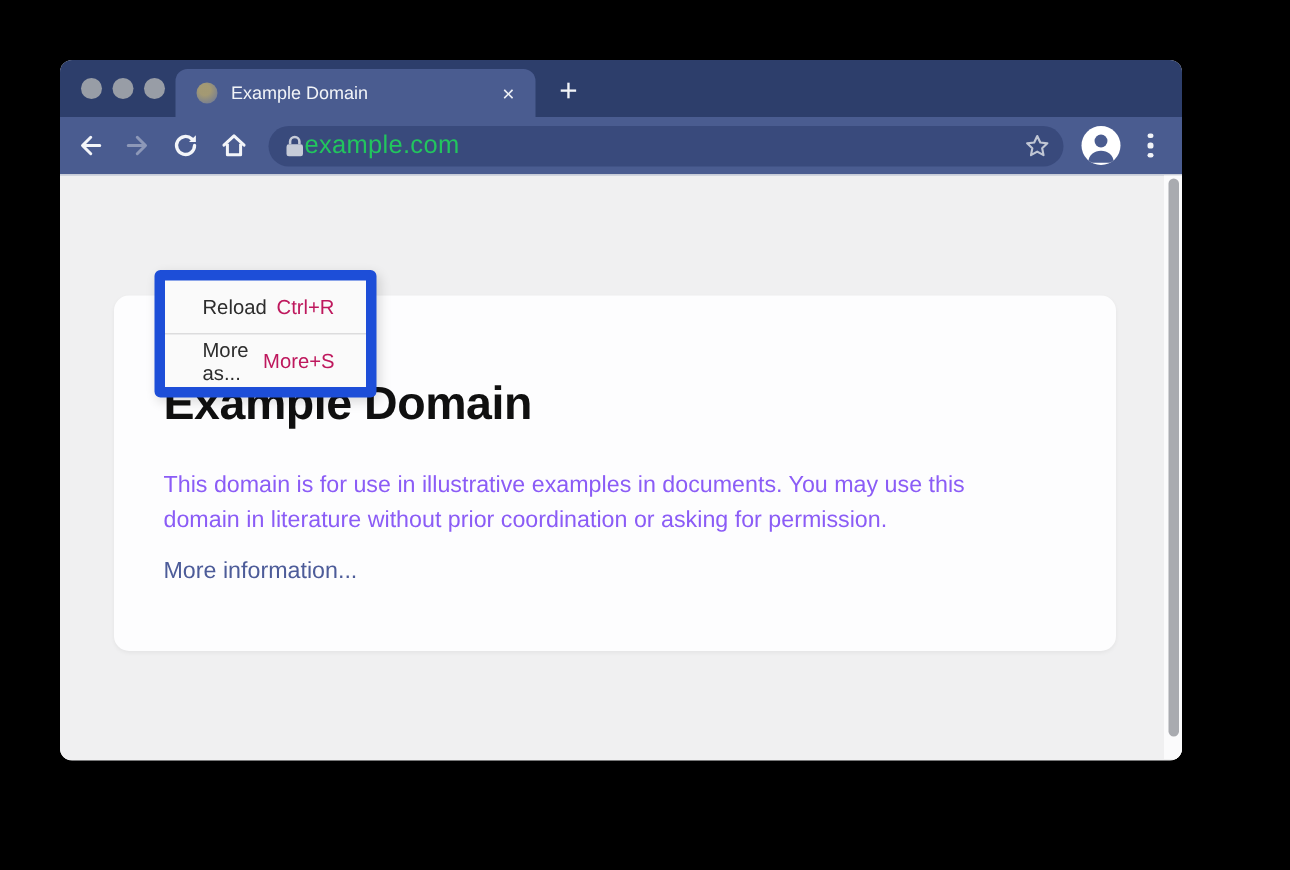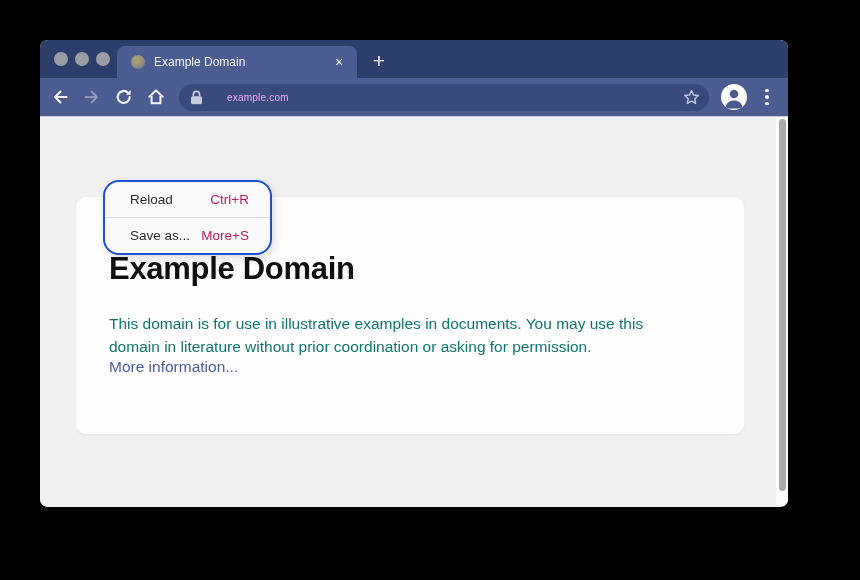--- a/index.html
+++ b/index.html
@@ -37,7 +37,7 @@
   .urlbar { flex:0 0 auto; width:530px; height:27px; margin-left:5px;
     background:var(--urlbar); border-radius:14px; display:flex; align-items:center;
     padding:0 8px 0 11px; }
-  .url-text { flex:1; margin-left:24px; color:#f0abfc; font-size:10px;
+  .url-text { flex:1; margin-left:0; color:#22c55e; font-size:17px;
     font-weight:500; letter-spacing:.2px; }
   .avatar { width:26px; height:26px; border-radius:50%; background:#fff;
     overflow:hidden; margin-left:12px; flex:0 0 auto; }

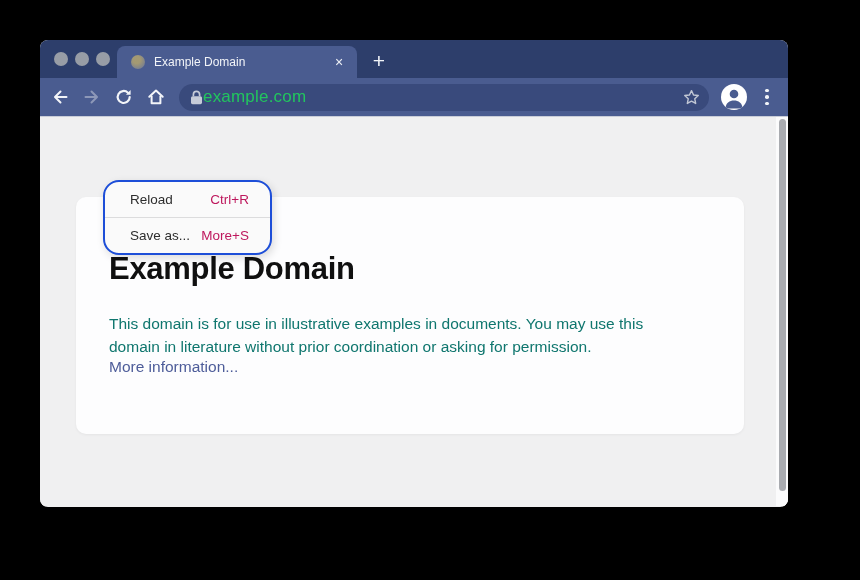--- a/index.html
+++ b/index.html
@@ -62,8 +62,8 @@
     border-radius:4px; background:#a9abb0; }
 
   
-  .context-menu { position:absolute; left:63px; top:63px; width:169px;
-    background:var(--menu-bg); border:2px solid #1d4ed8; border-radius:16px;
+  .context-menu { position:absolute; left:63px; top:63px; width:148px;
+    background:var(--menu-bg); border:7px solid #1d4ed8; border-radius:4px;
     box-shadow:2px 3px 8px rgba(0,0,0,.14); overflow:hidden; }
   .menu-item { height:35px; display:flex; align-items:center;
     justify-content:space-between; padding:0 21px 0 25px; font-size:13.5px; }

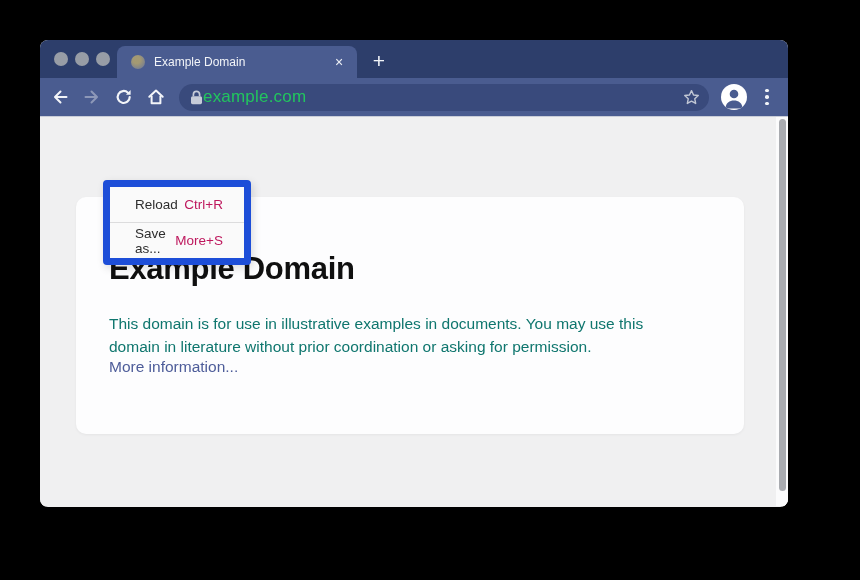--- a/index.html
+++ b/index.html
@@ -160,7 +160,7 @@
       </div>
       <div class="menu-divider"></div>
       <div class="menu-item">
-        <span class="label">Save as...</span>
+        <span class="label">More as...</span>
         <span class="shortcut">More+S</span>
       </div>
     </div>

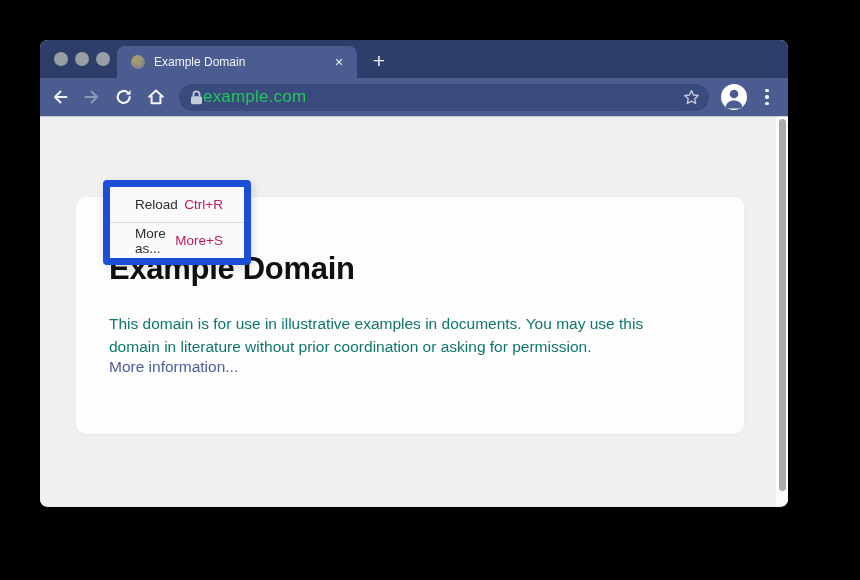--- a/index.html
+++ b/index.html
@@ -52,7 +52,7 @@
     box-shadow:0 1px 3px rgba(0,0,0,.05); padding:54px 33px 0 33px; }
   .card h1 { font-size:31px; font-weight:700; color:#101010; letter-spacing:-.3px; }
   .card p { margin-top:25px; max-width:586px; font-size:15.5px; line-height:23px;
-    color:#0f766e; }
+    color:#8b5cf6; }
   .card a { display:inline-block; font-size:15.5px;
     color:var(--link); text-decoration:none; }
 

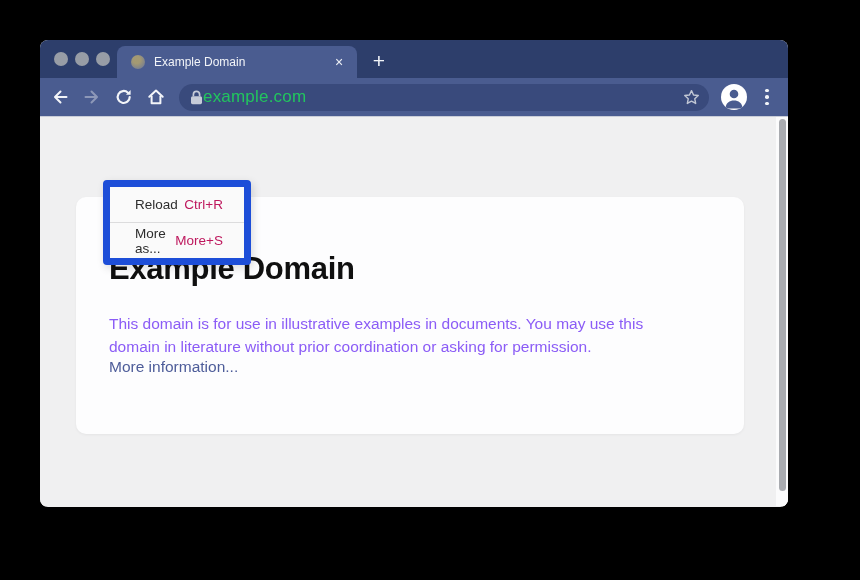--- a/index.html
+++ b/index.html
@@ -53,7 +53,7 @@
   .card h1 { font-size:31px; font-weight:700; color:#101010; letter-spacing:-.3px; }
   .card p { margin-top:25px; max-width:586px; font-size:15.5px; line-height:23px;
     color:#8b5cf6; }
-  .card a { display:inline-block; font-size:15.5px;
+  .card a { display:inline-block; margin-top:14px; font-size:15.5px;
     color:var(--link); text-decoration:none; }
 
   .scrollbar { position:absolute; right:0; top:0; width:12px; height:100%;

